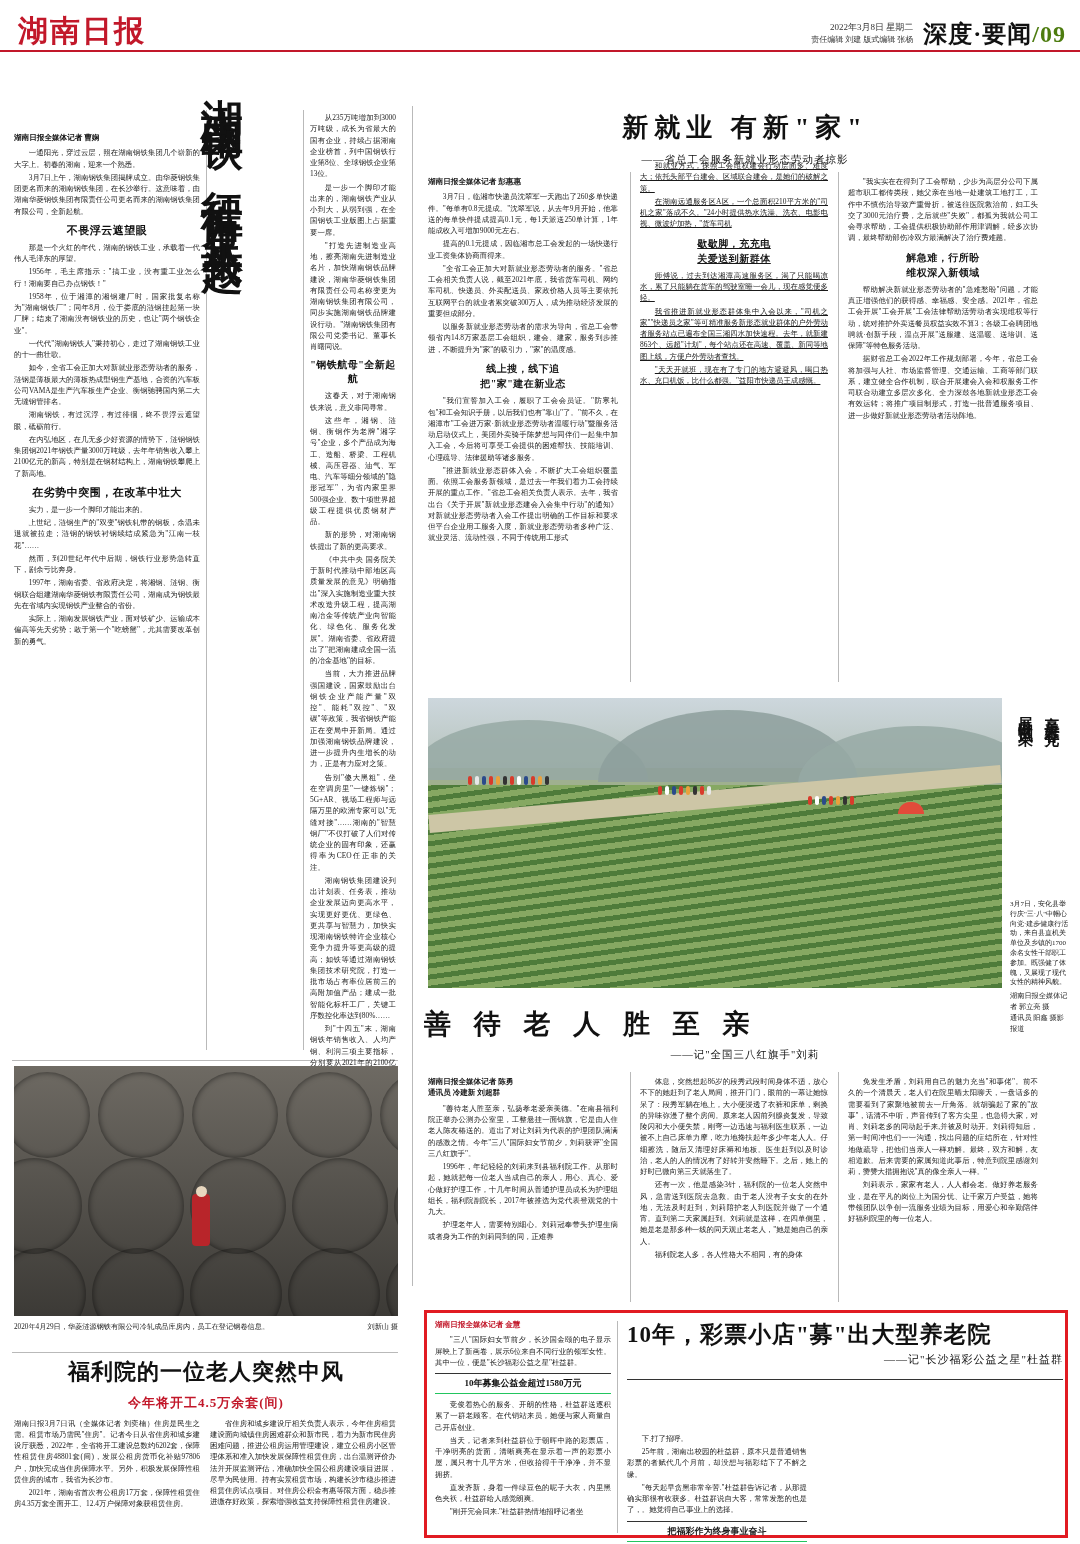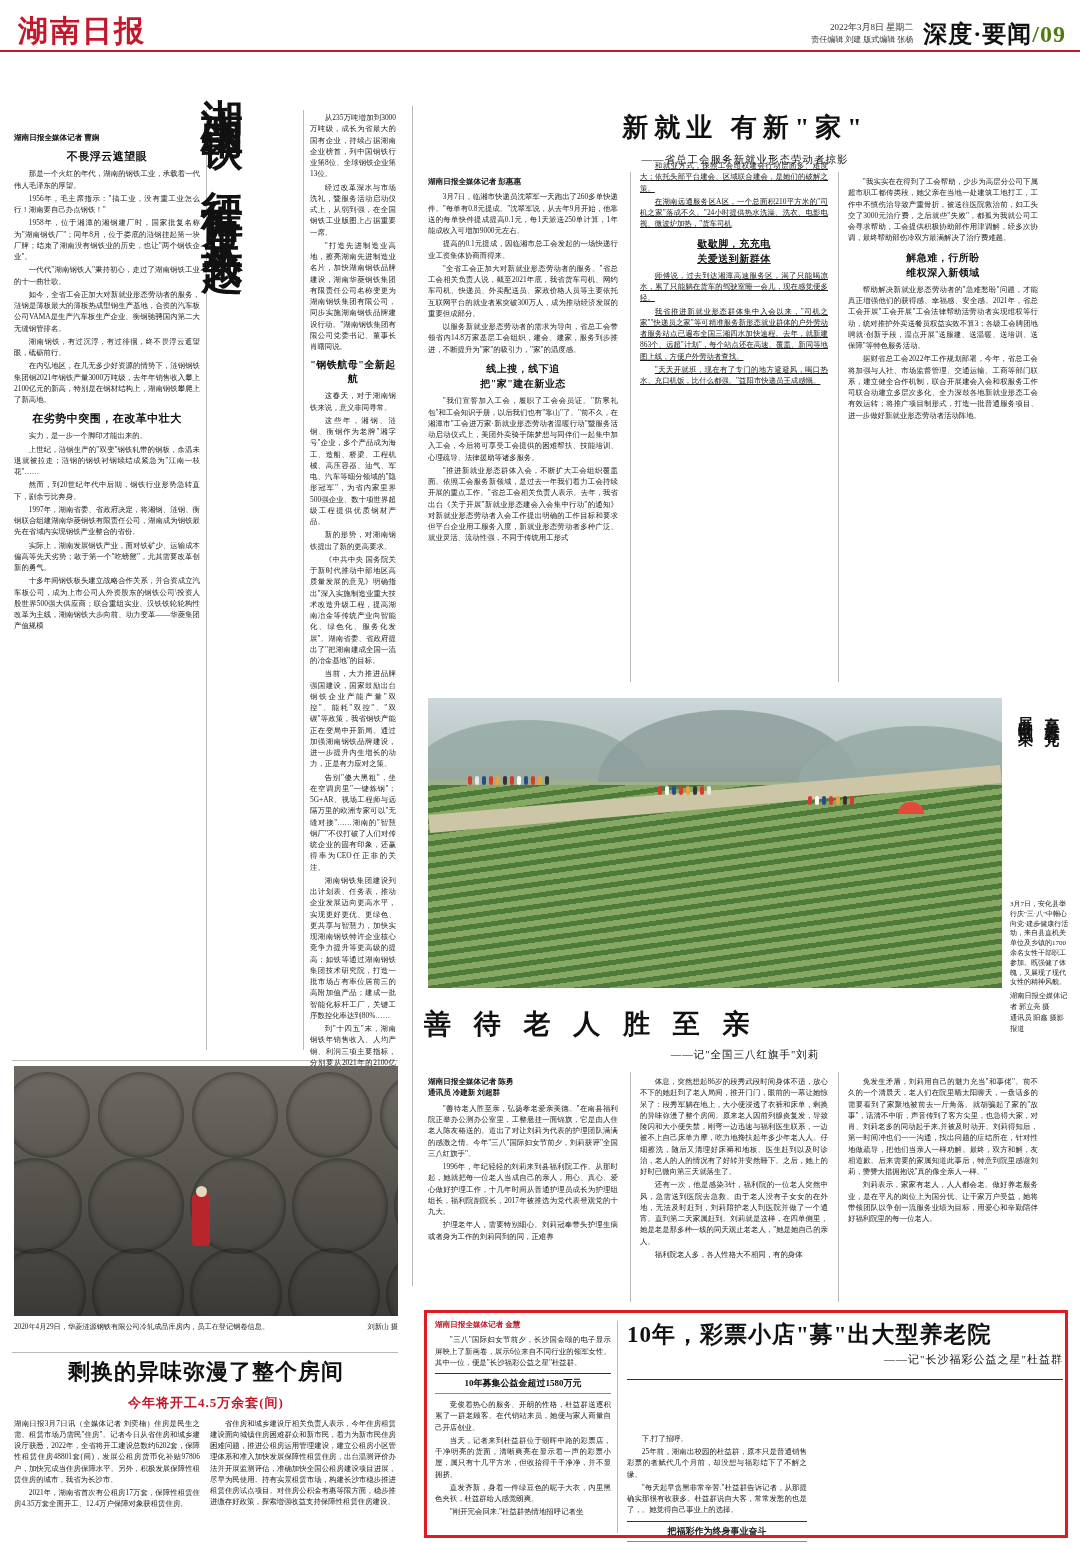--- a/index.html
+++ b/index.html
@@ -144,6 +144,10 @@
 
   <div class="col" style="left:14px; top:60px; width:186px;margin-top:20px;">
     <div class="byline">湖南日报全媒体记者  曹娴</div>
+    <div class="body-text">
+      <p>一通阳光，穿过云层，照在湖南钢铁集团几个崭新的大字上。初春的湖南，迎来一个熟悉。</p>
+      <p>3月7日上午，湖南钢铁集团揭牌成立。由华菱钢铁集团更名而来的湖南钢铁集团，在长沙举行。这意味着，由湖南华菱钢铁集团有限责任公司更名而来的湖南钢铁集团有限公司，全新起航。</p>
+    </div>
     <div class="sub-head">不畏浮云遮望眼</div>
     <div class="body-text">
       <p>那是一个火红的年代，湖南的钢铁工业，承载着一代伟人毛泽东的厚望。</p>

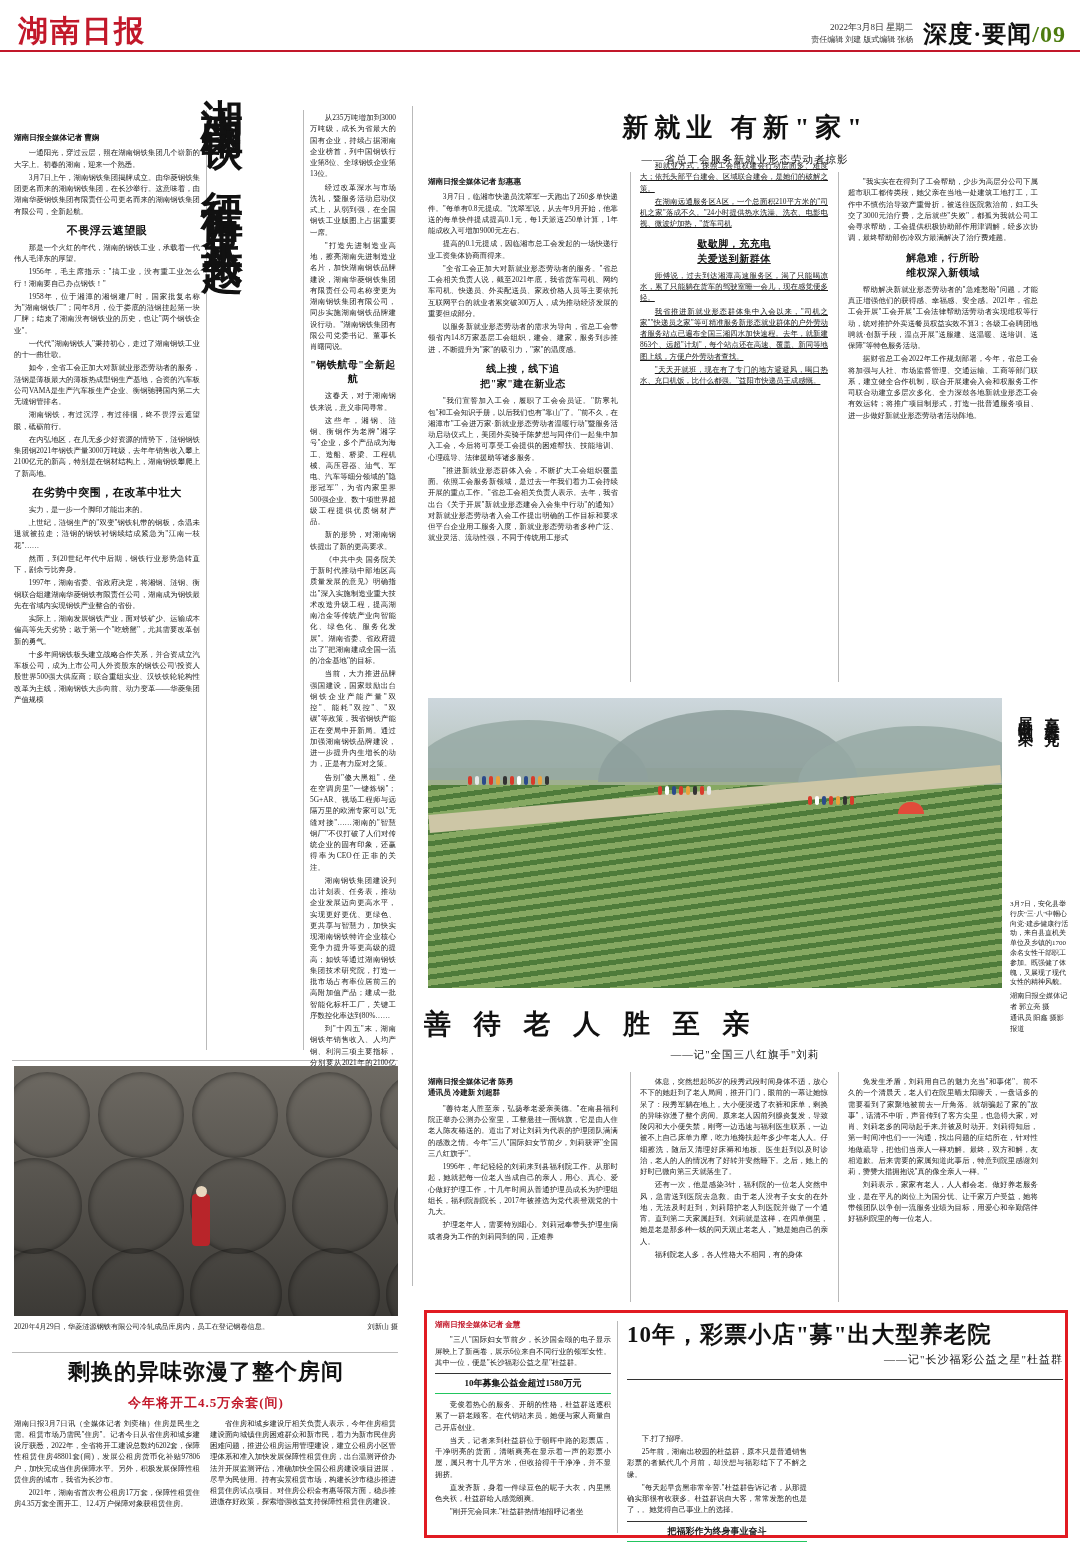--- a/index.html
+++ b/index.html
@@ -174,7 +174,7 @@
   <div class="col" style="left:310px; top:60px; width:86px;">
     <div class="body-text">
       <p>从235万吨增加到3000万吨级，成长为省最大的国有企业，持续占据湖南企业榜首，列中国钢铁行业第8位、全球钢铁企业第13位。</p>
-      <p>经过改革深水与市场洗礼，暨服务活动启动仪式上，从弱到强，在全国钢铁工业版图上占据重要一席。</p>
+      <p>是一步一个脚印才能出来的，湖南钢铁产业从小到大，从弱到强，在全国钢铁工业版图上占据重要一席。</p>
       <p>"打造先进制造业高地，擦亮湖南先进制造业名片，加快湖南钢铁品牌建设，湖南华菱钢铁集团有限责任公司名称变更为湖南钢铁集团有限公司，同步实施湖南钢铁品牌建设行动。"湖南钢铁集团有限公司党委书记、董事长肖曙同说。</p>
     </div>
     <div class="sub-head" style="font-size:10px;">"钢铁航母"全新起航</div>

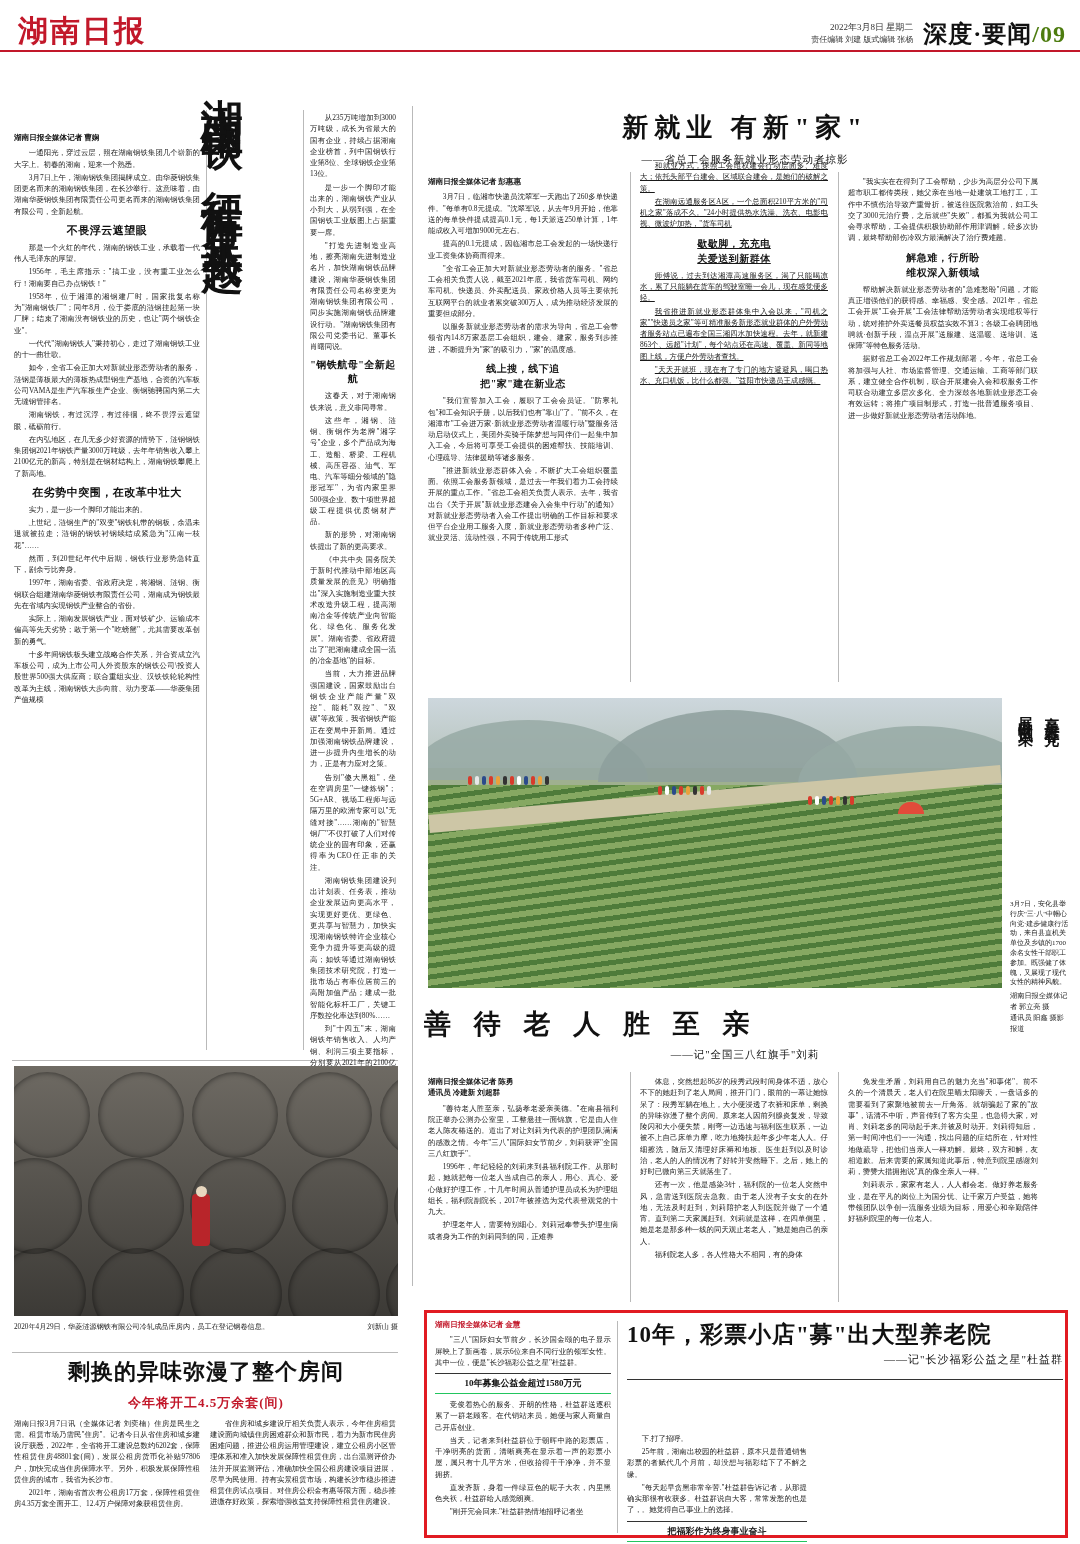--- a/index.html
+++ b/index.html
@@ -165,7 +165,6 @@
       <p>然而，到20世纪年代中后期，钢铁行业形势急转直下，剧余亏比奔身。</p>
       <p>1997年，湖南省委、省政府决定，将湘钢、涟钢、衡钢联合组建湖南华菱钢铁有限责任公司，湖南成为钢铁最先在省域内实现钢铁产业整合的省份。</p>
       <p>实际上，湖南发展钢铁产业，面对铁矿少、运输成本偏高等先天劣势；敢于第一个"吃螃蟹"，尤其需要改革创新的勇气。</p>
-      <p>十多年间钢铁板头建立战略合作关系，并合资成立汽车板公司，成为上市公司人外资股东的钢铁公司\投资人股世界500强大供应商；联合重组实业、汉铁铁轮轮构性改革为主线，湖南钢铁大步向前、动力变革——华菱集团产值规模</p>
     </div>
   </div>
 

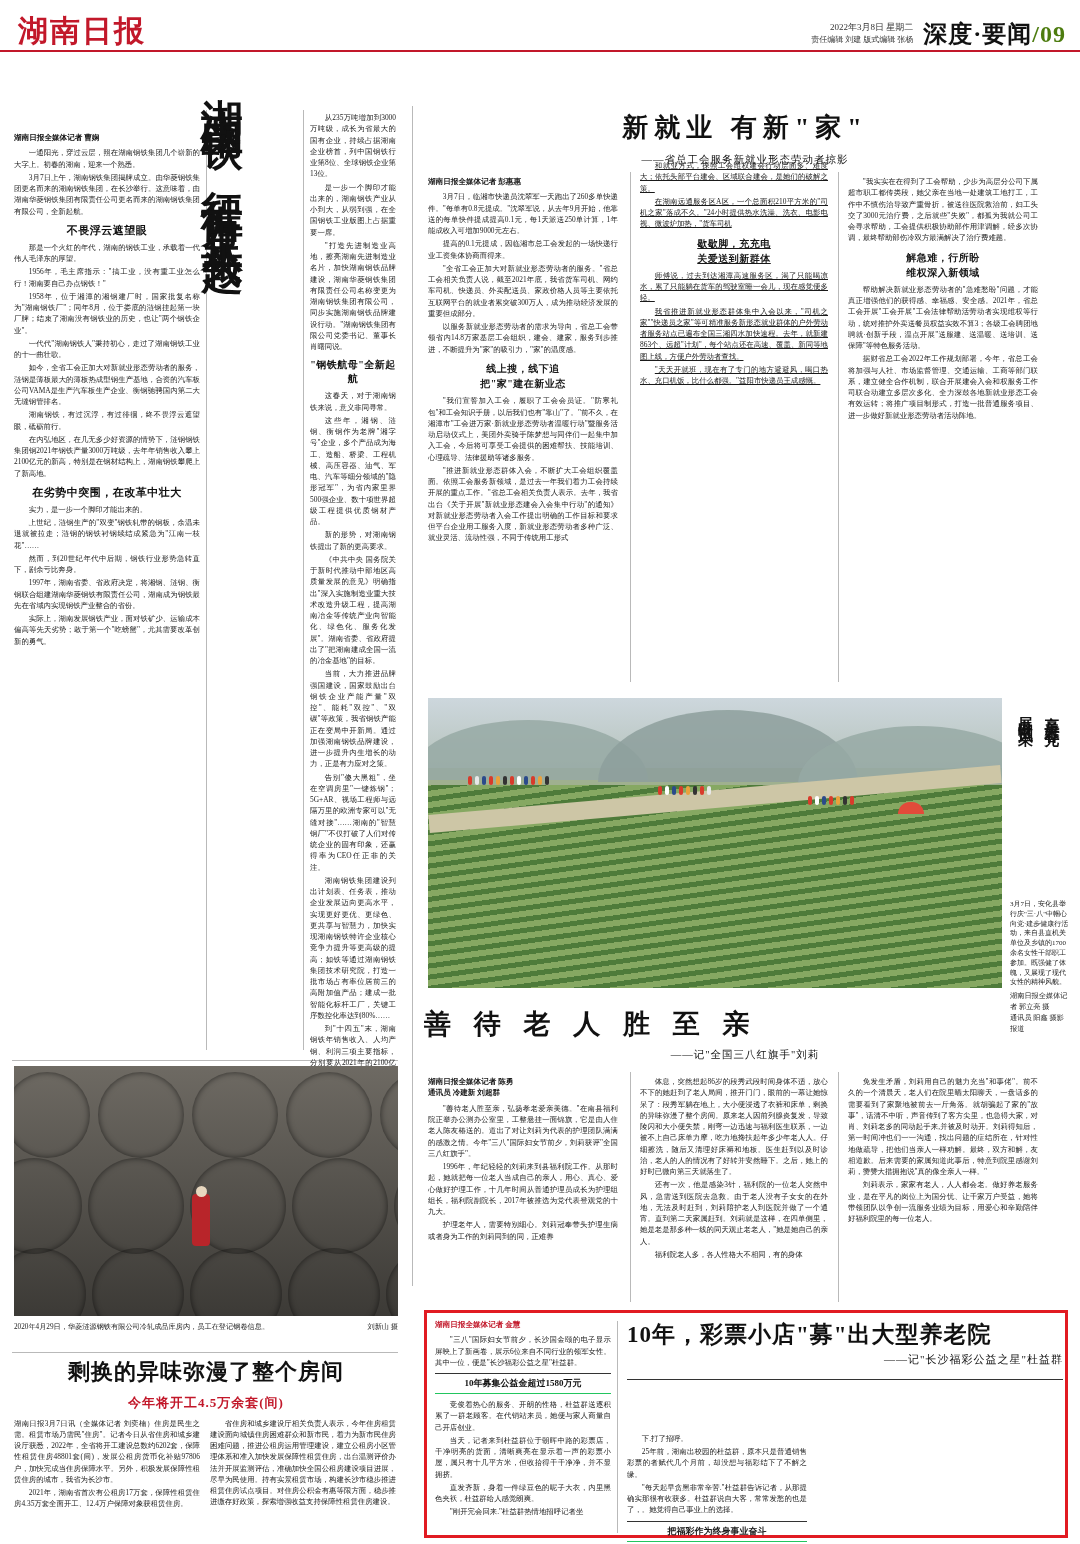--- a/index.html
+++ b/index.html
@@ -223,7 +223,7 @@
 
   <div class="rule-h" style="left:12px; top:1300px; width:386px;"></div>
   <div style="position:absolute; left:14px; top:1306px; width:384px;">
-    <div class="headline-mid" style="font-size:22px; letter-spacing:1px;">剩换的异味弥漫了整个房间</div>
+    <div class="headline-mid" style="font-size:22px; letter-spacing:1px;">福利院的一位老人突然中风</div>
     <div class="headline-sub" style="font-size:13px; font-weight:bold; color:#c2182a;">今年将开工4.5万余套(间)</div>
     <div style="display:flex; gap:10px; margin-top:6px;">
       <div class="body-text" style="width:186px;">

